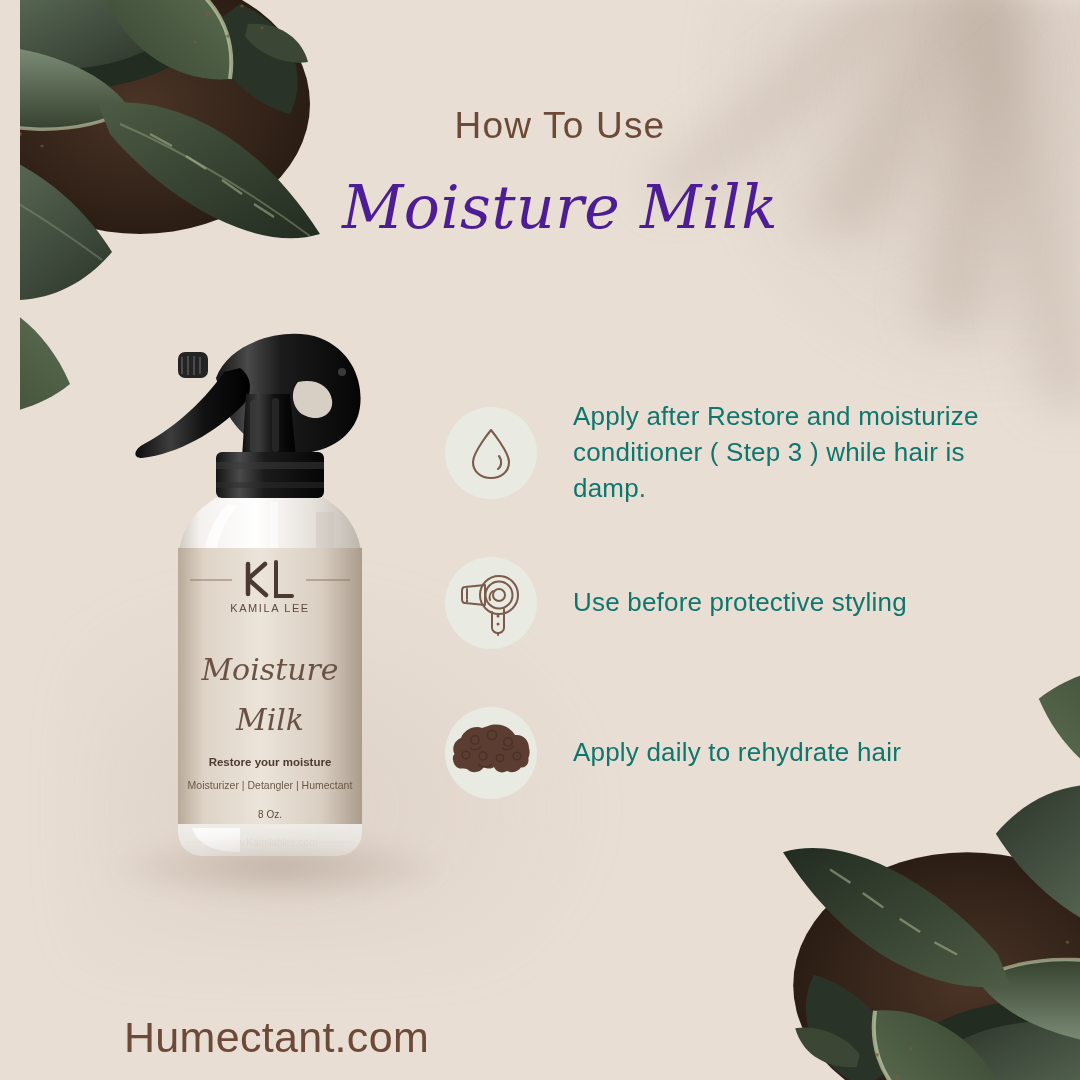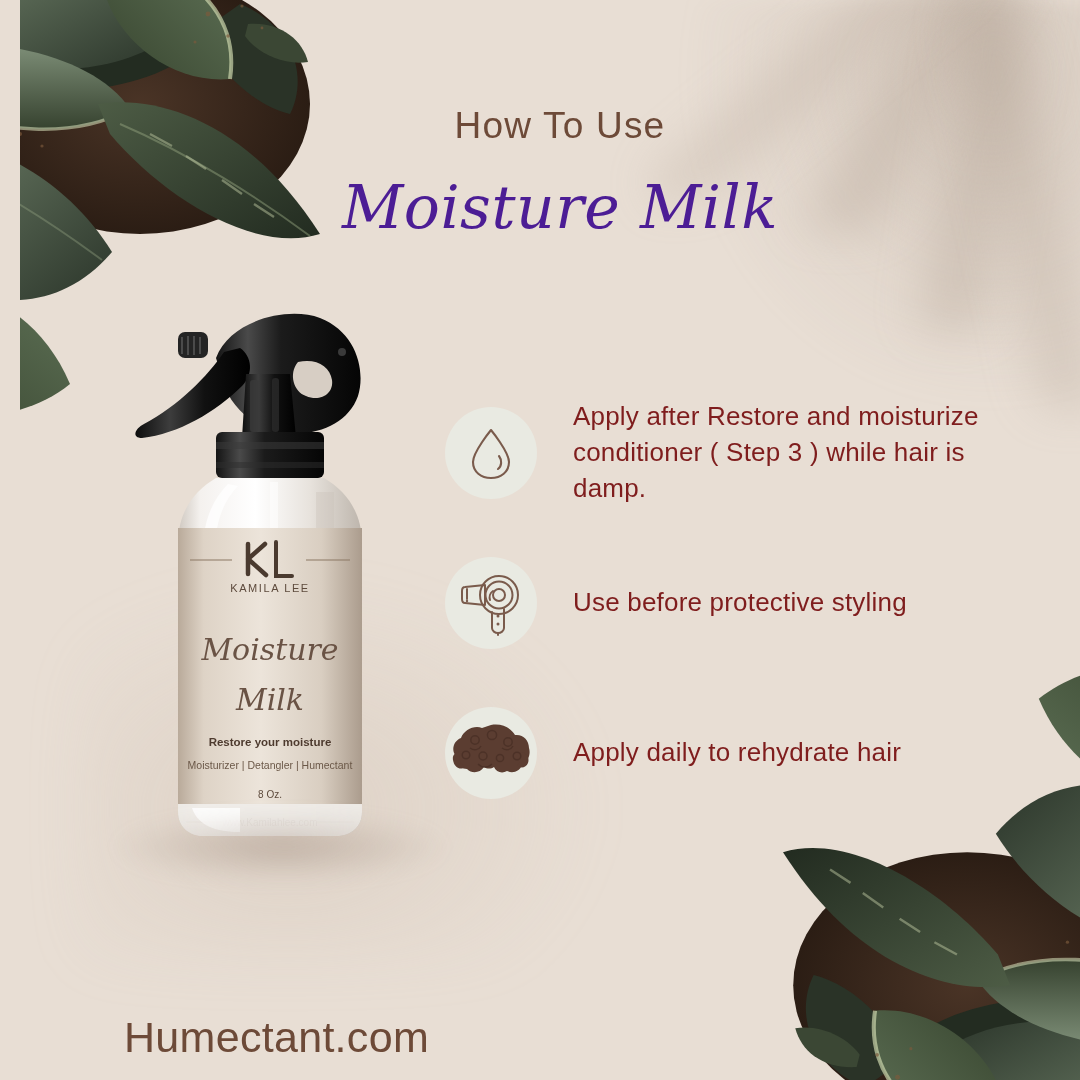--- a/index.html
+++ b/index.html
@@ -54,7 +54,7 @@
   }
   .badge svg{display:block;overflow:visible;}
   .step-text{
-    margin-left:36px;color:#7f1d1d;font-size:26px;line-height:1.38;
+    margin-left:36px;color:#0f766e;font-size:26px;line-height:1.38;
     letter-spacing:.2px;max-width:420px;
   }
 

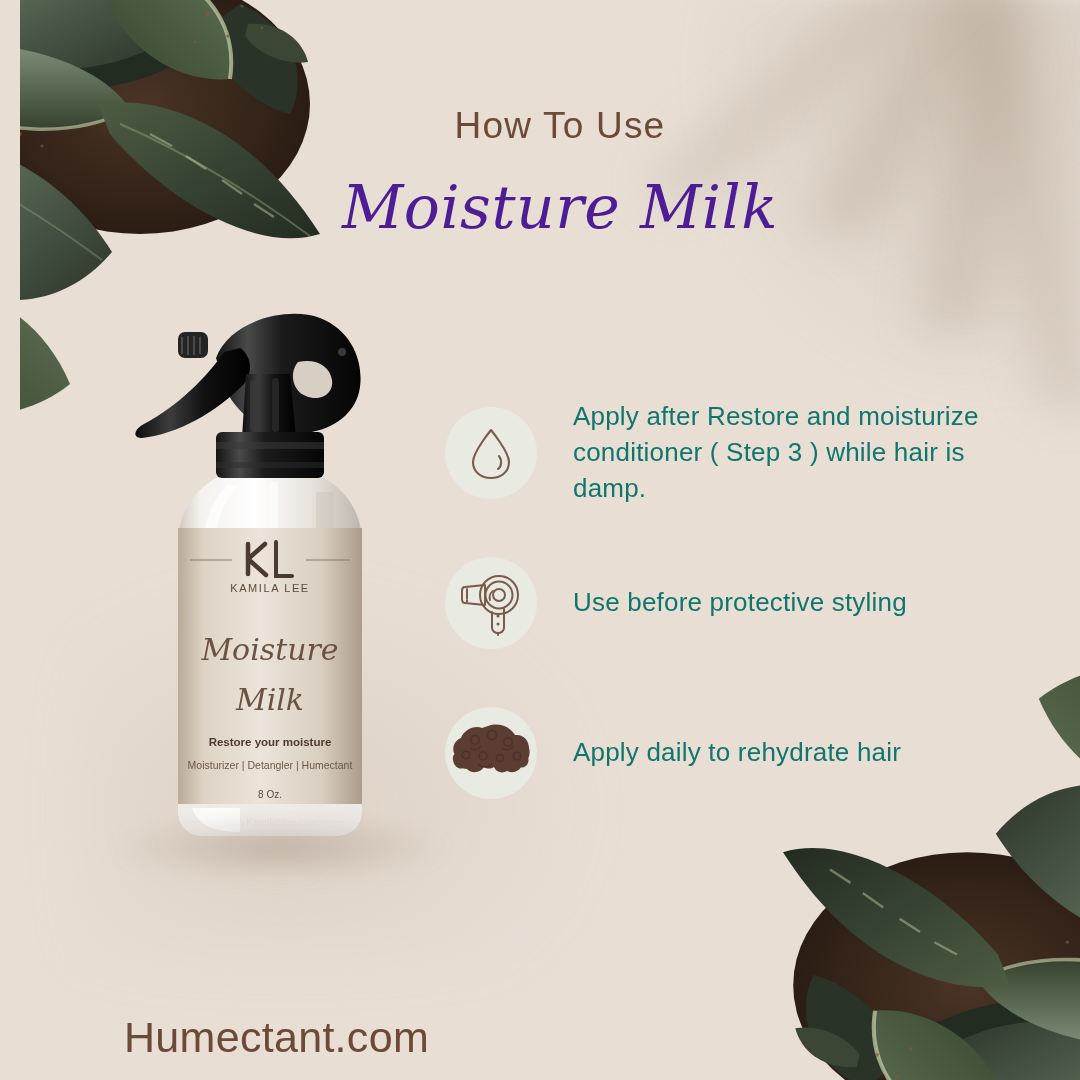--- a/index.html
+++ b/index.html
@@ -65,7 +65,7 @@
   }
 
   
-  .bottle-wrap{position:absolute;left:100px;top:292px;width:320px;height:580px;}
+  .bottle-wrap{position:absolute;left:100px;top:312px;width:320px;height:580px;}
   .bottle-shadow{
     position:absolute;left:-10px;top:520px;width:340px;height:70px;border-radius:50%;
     background:radial-gradient(ellipse at 50% 50%,rgba(150,130,116,.40),rgba(150,130,116,0) 70%);

